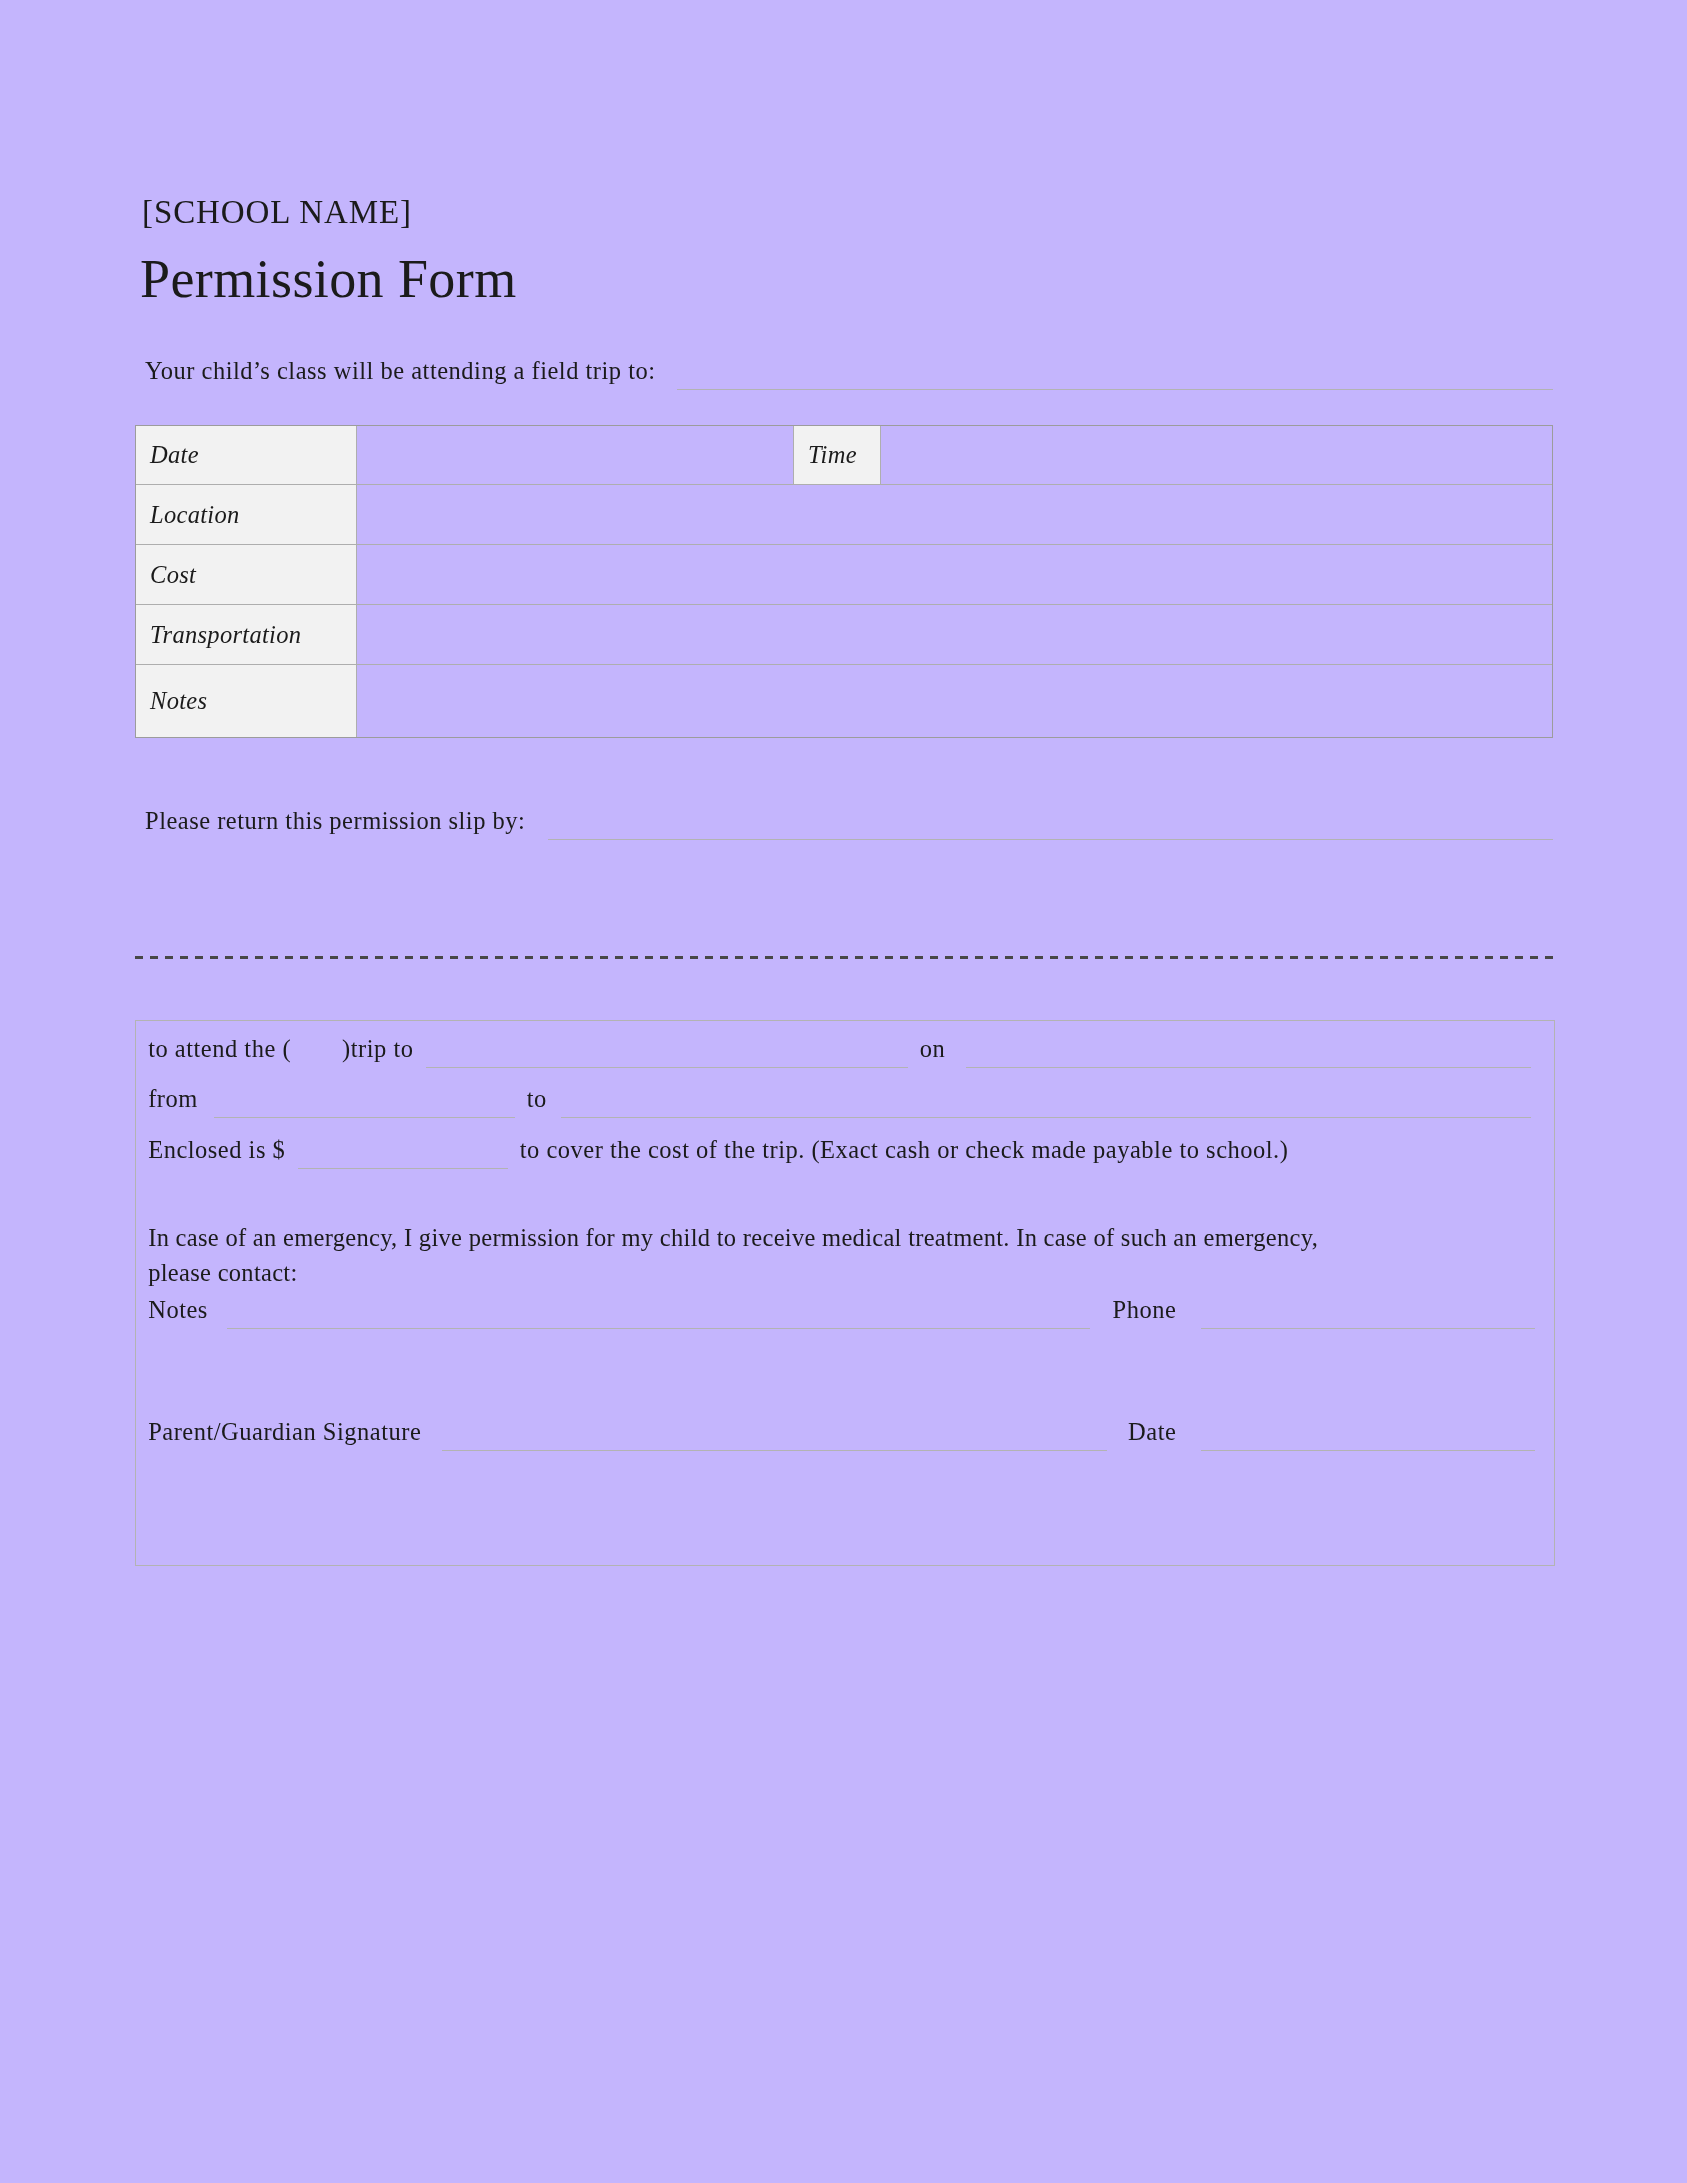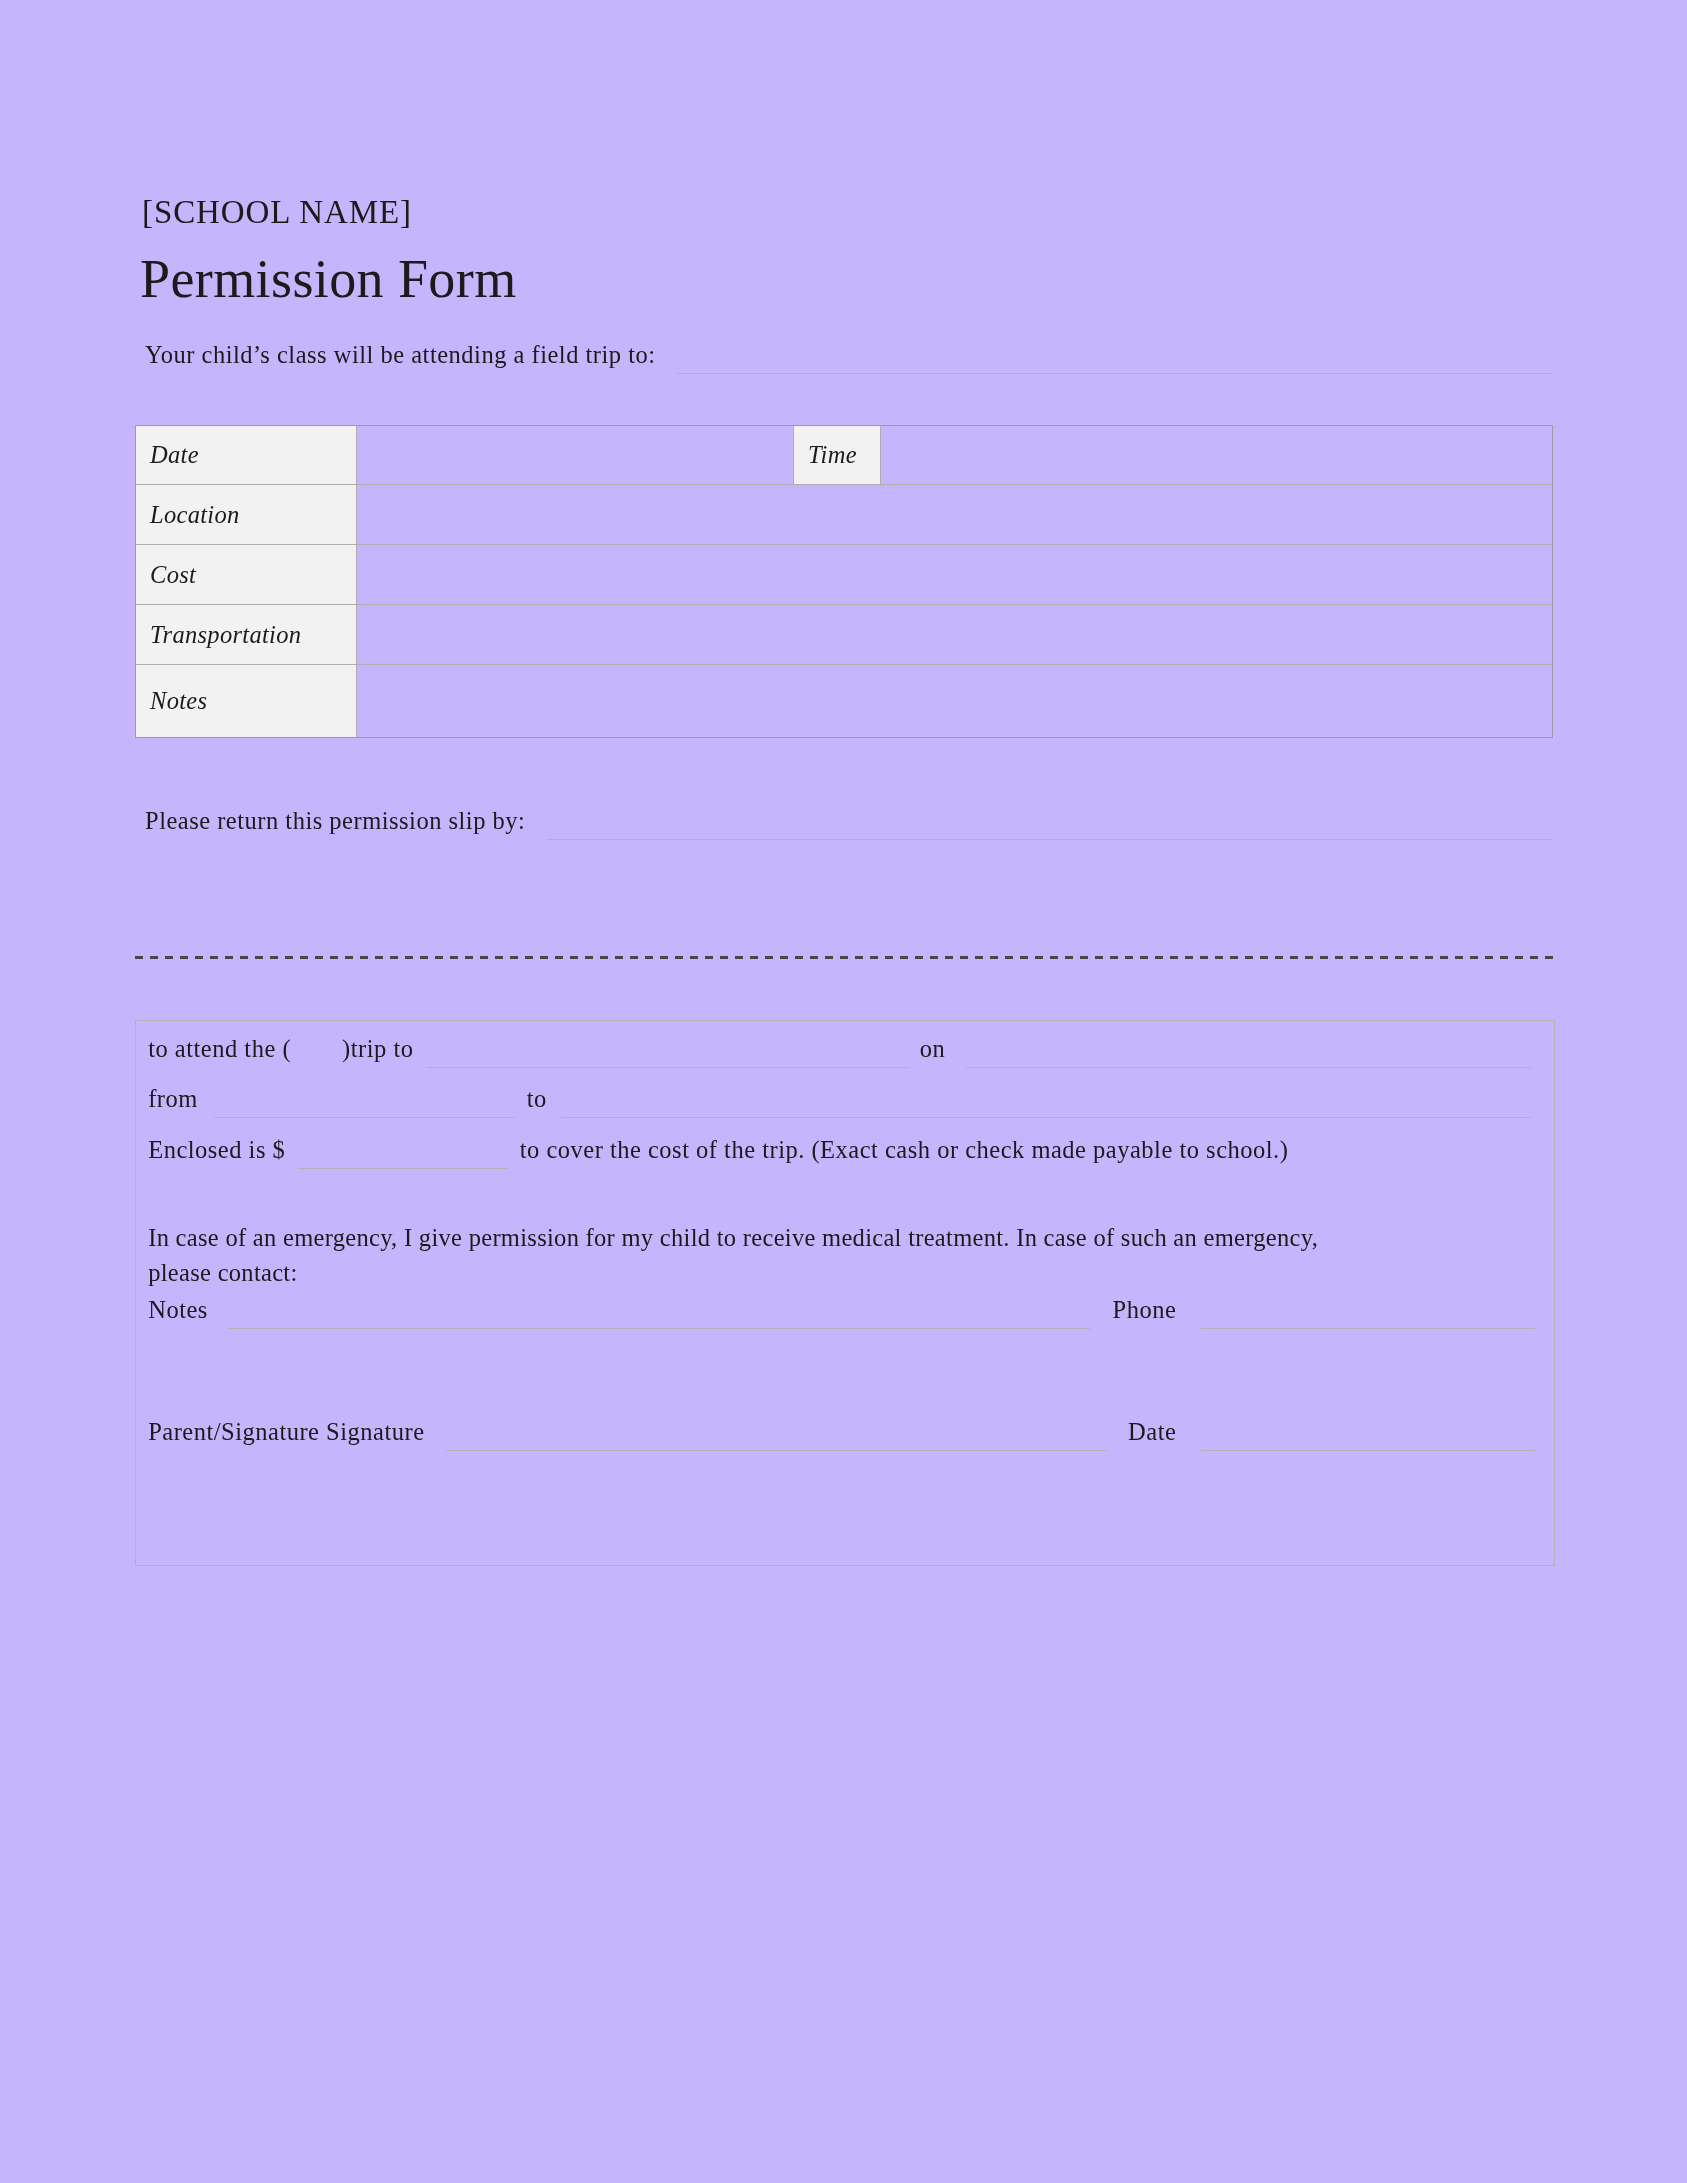--- a/index.html
+++ b/index.html
@@ -36,7 +36,7 @@
   }
 
   .intro-row {
-    position: absolute; left: 145px; top: 336px; width: 1408px; height: 38px;
+    position: absolute; left: 145px; top: 352px; width: 1408px; height: 38px;
   }
   .intro-row .fill { flex: 1; margin-left: 21px; }
 

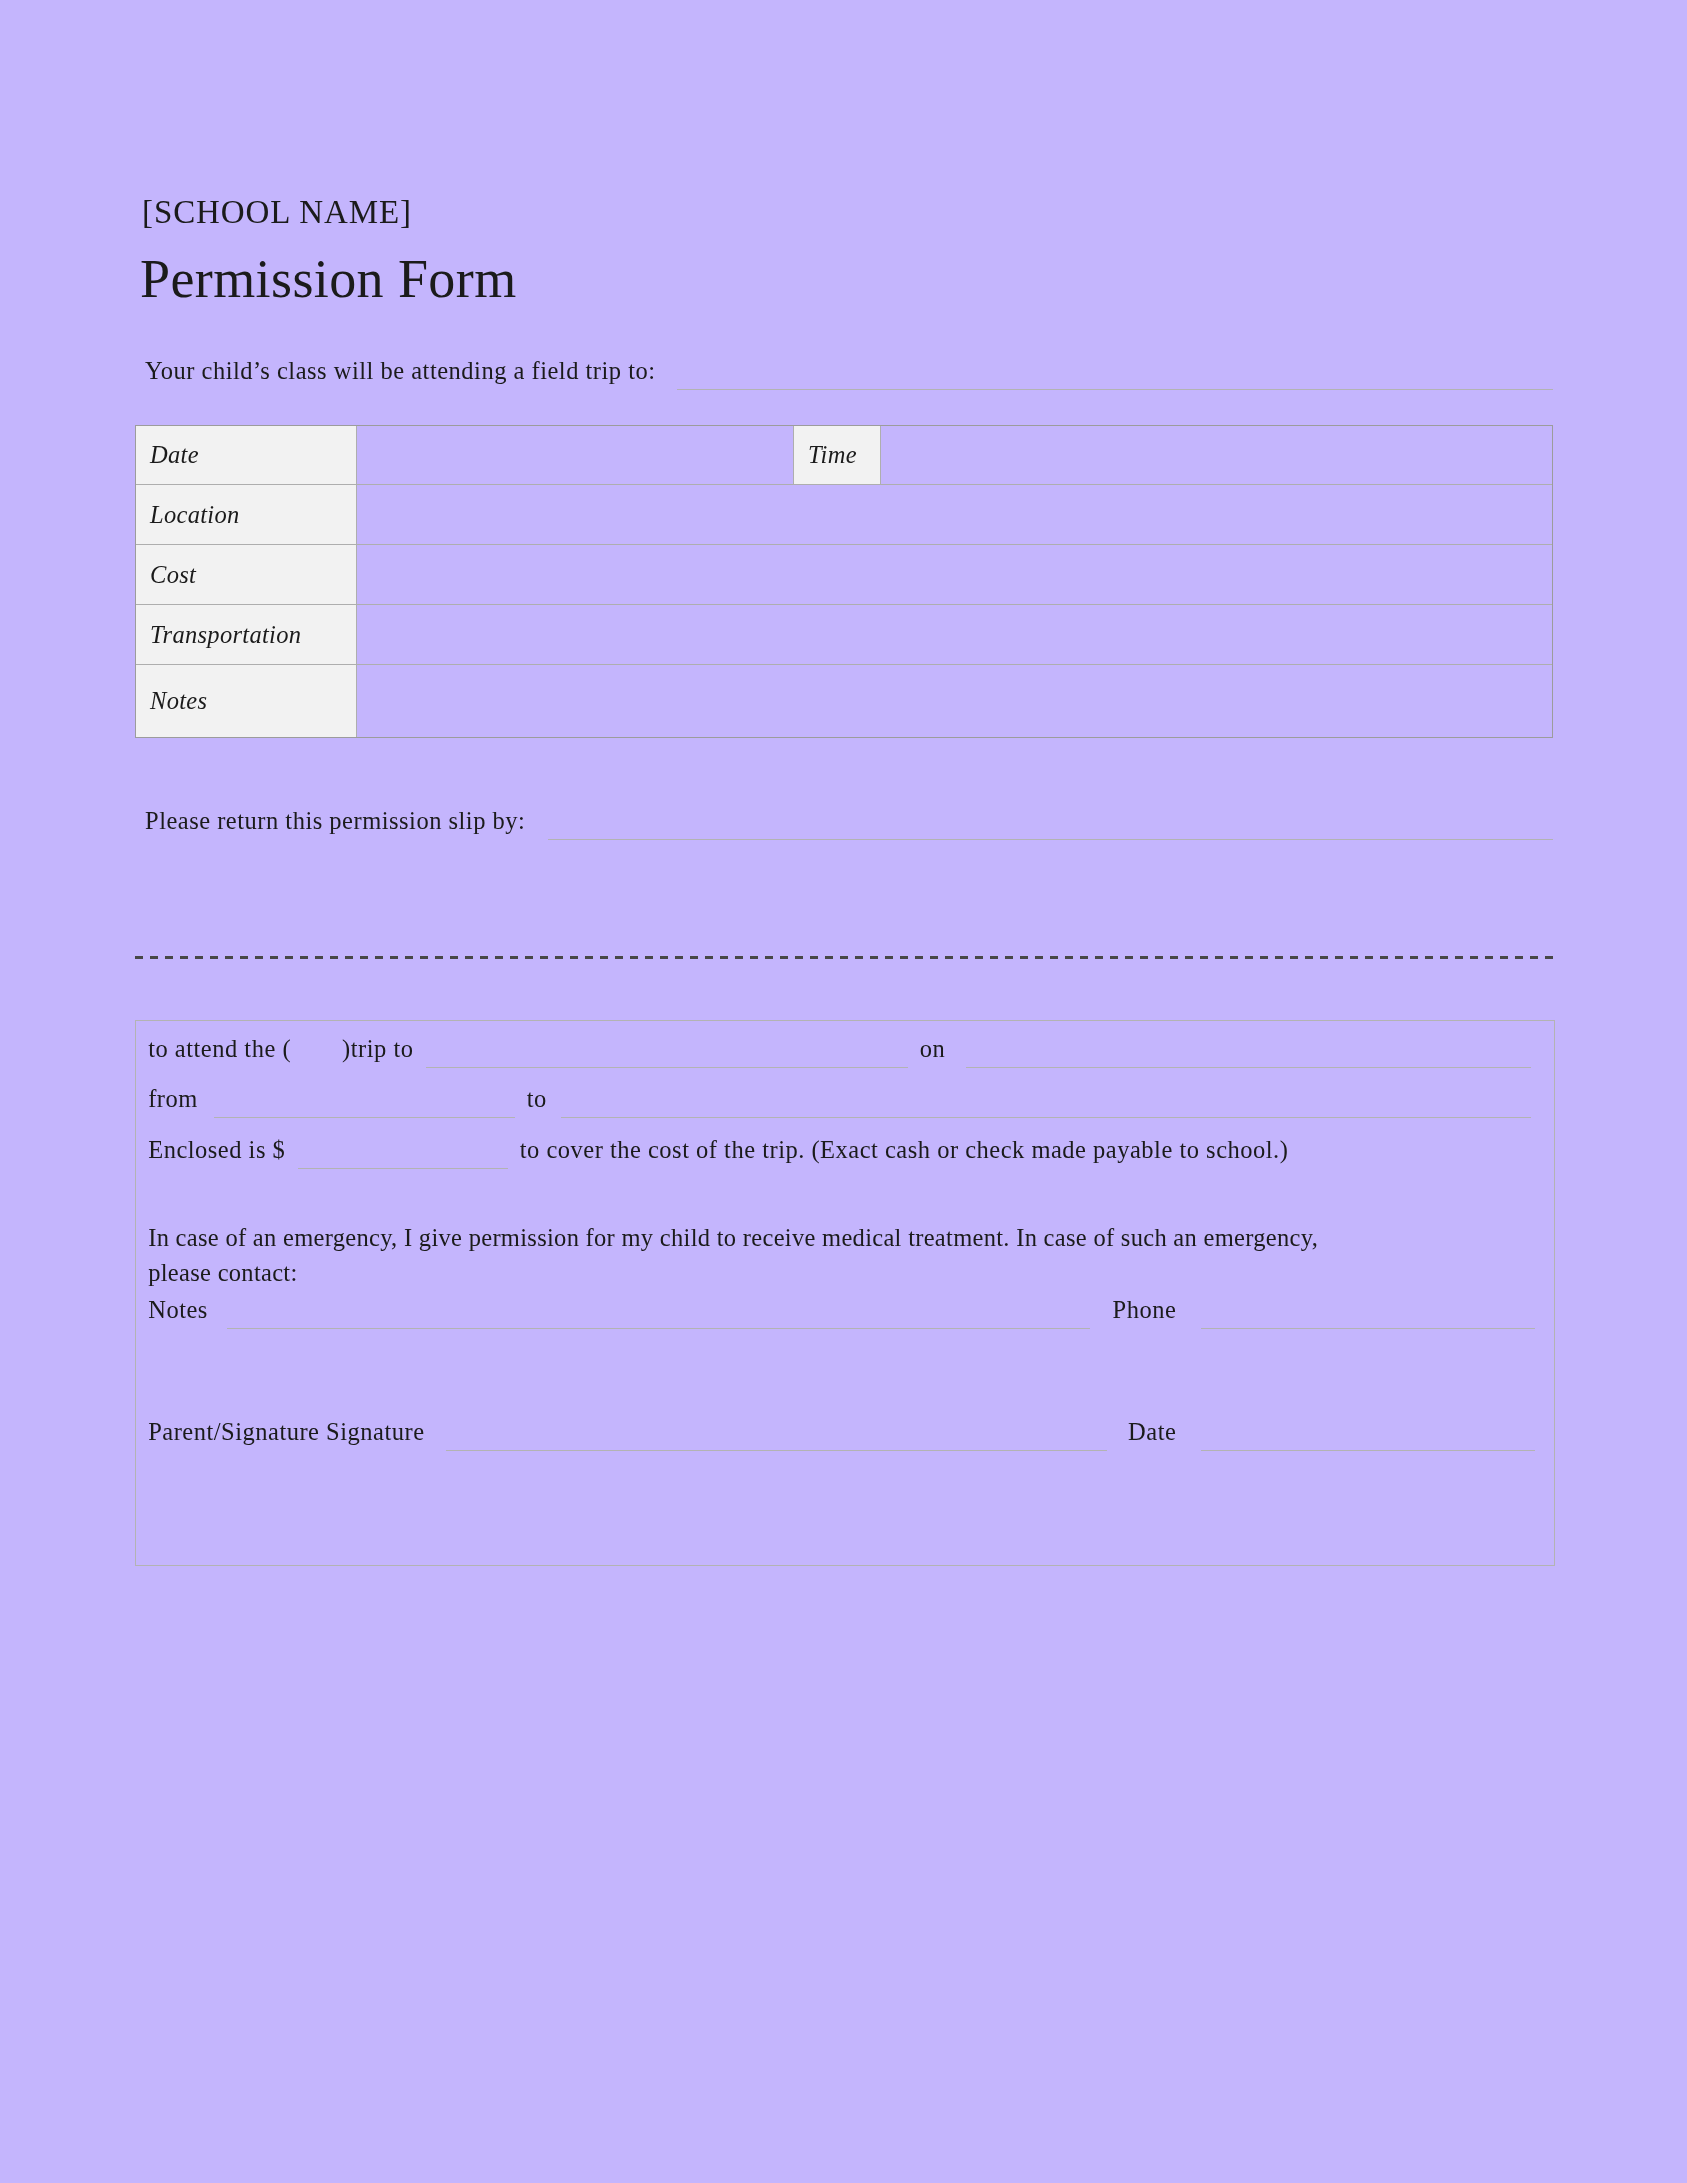--- a/index.html
+++ b/index.html
@@ -186,7 +186,7 @@
     </div>
 
     <div class="line-row sig-row">
-      <span class="txt">Parent/Signature Signature</span>
+      <span class="txt">Parent/Guardian Signature</span>
       <span class="fill fill-sig"></span>
       <span class="txt">Date</span>
       <span class="fill fill-sigdate"></span>

